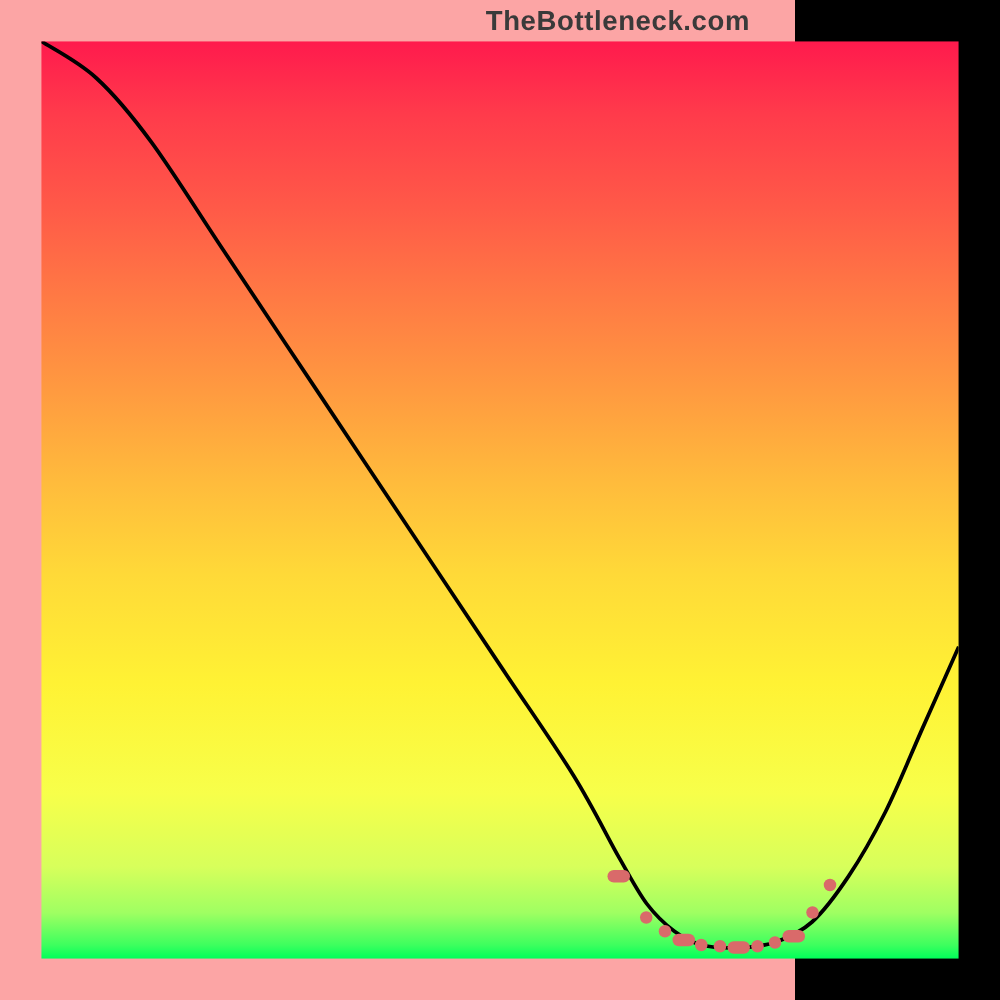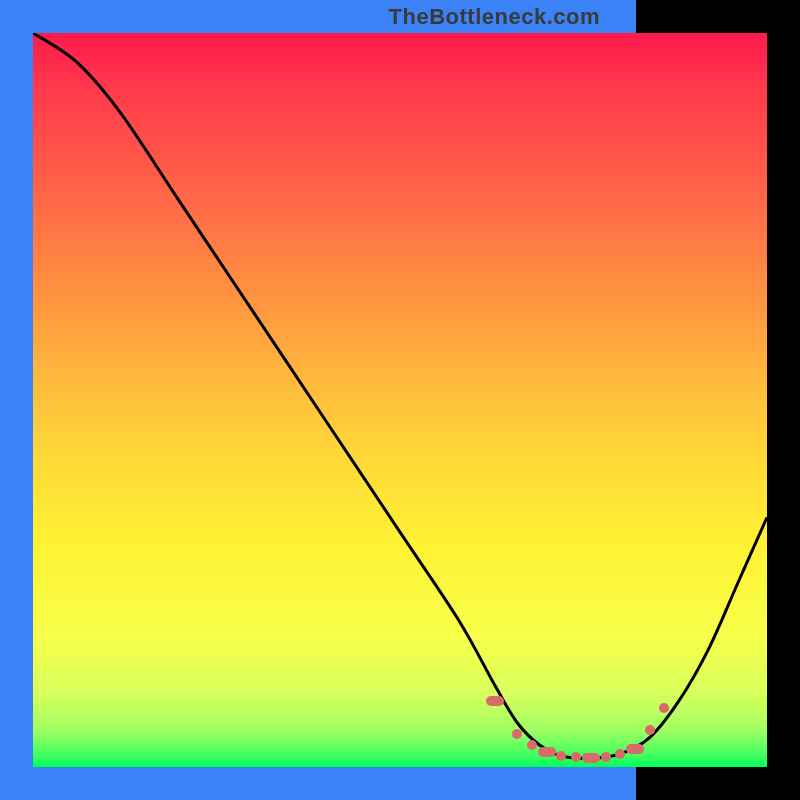--- a/index.html
+++ b/index.html
@@ -15,7 +15,7 @@
     position: relative;
     width: 636px;
     height: 800px;
-    background: #3b82f6;
+    background: #fca5a5;
   }
   .plot-area {
     position: absolute;

